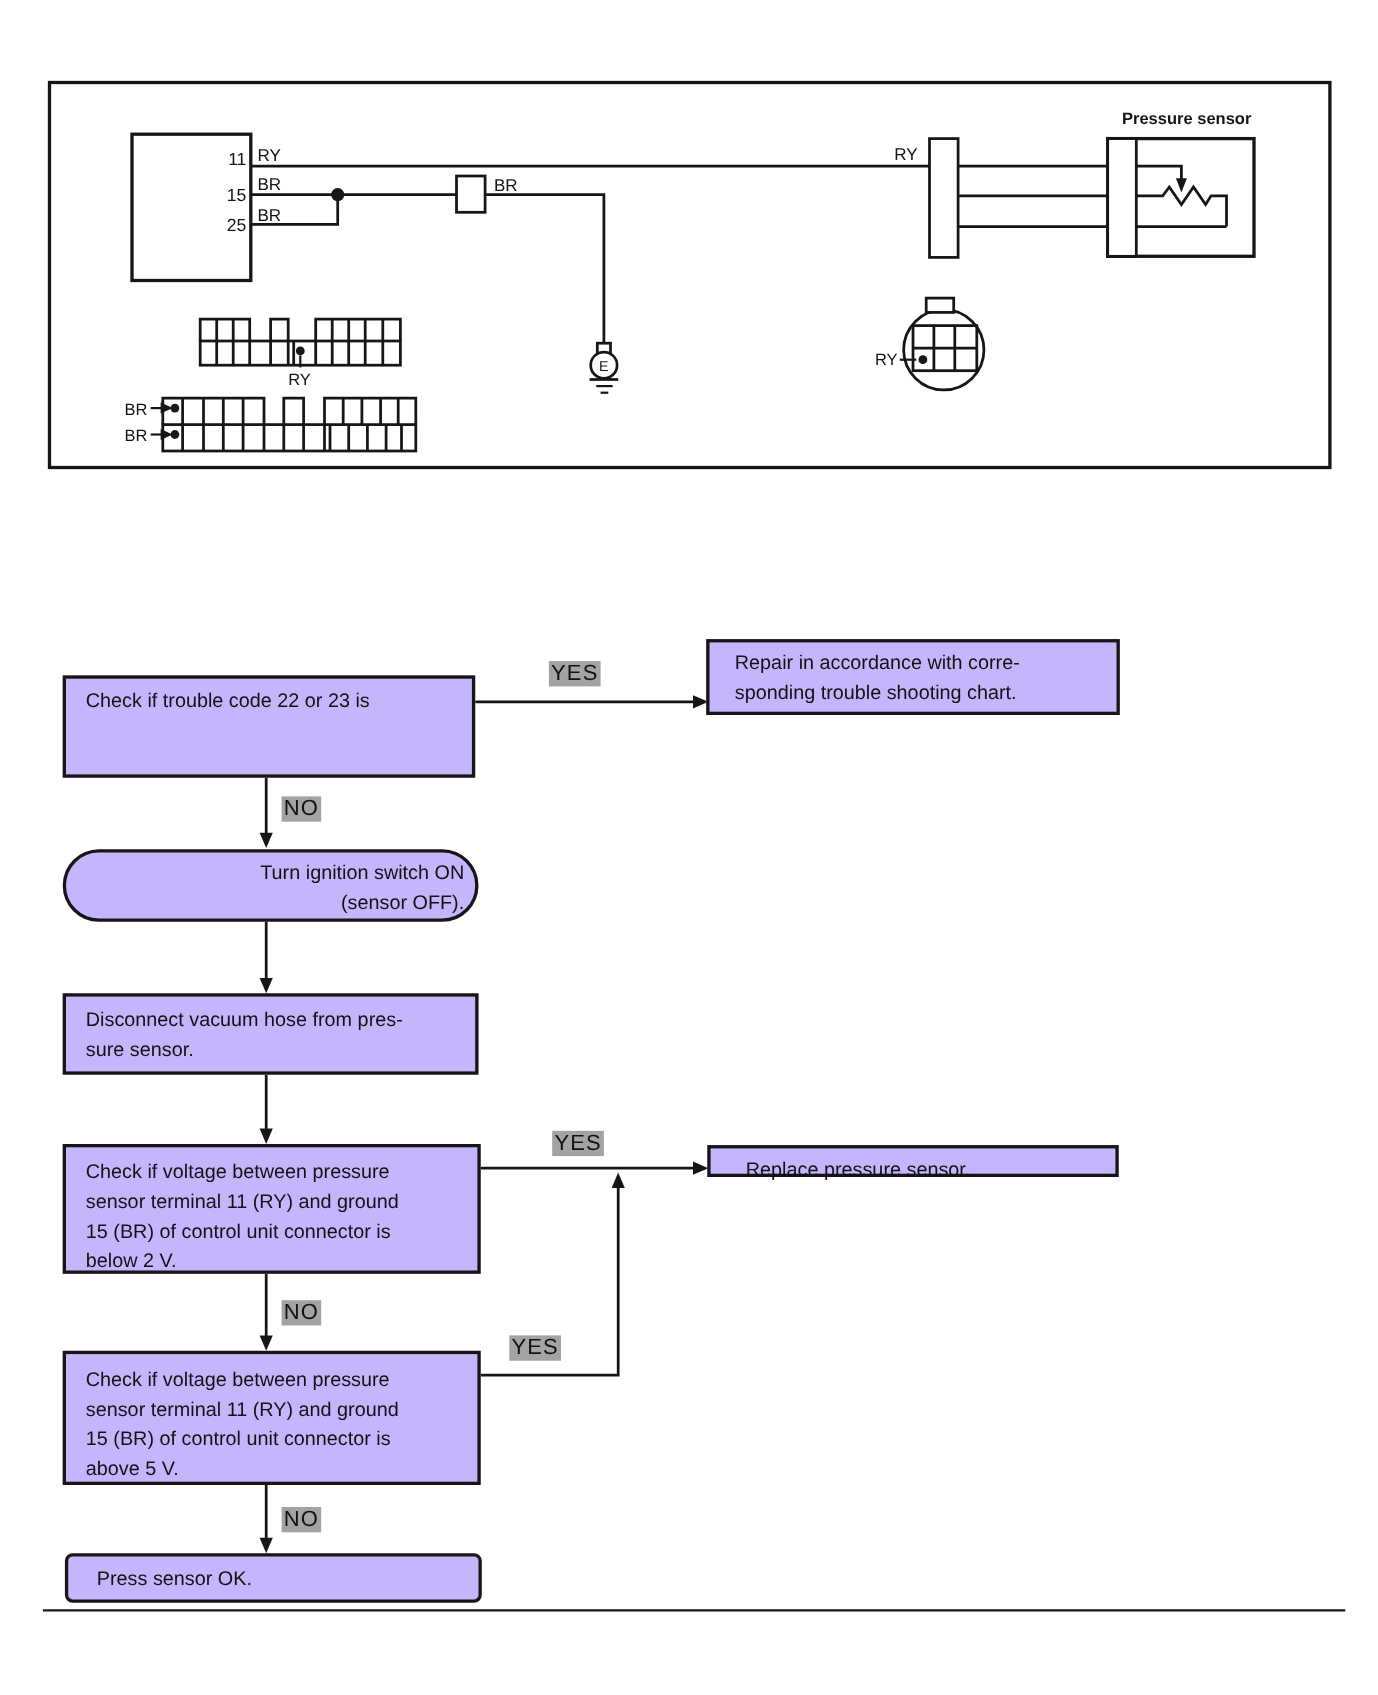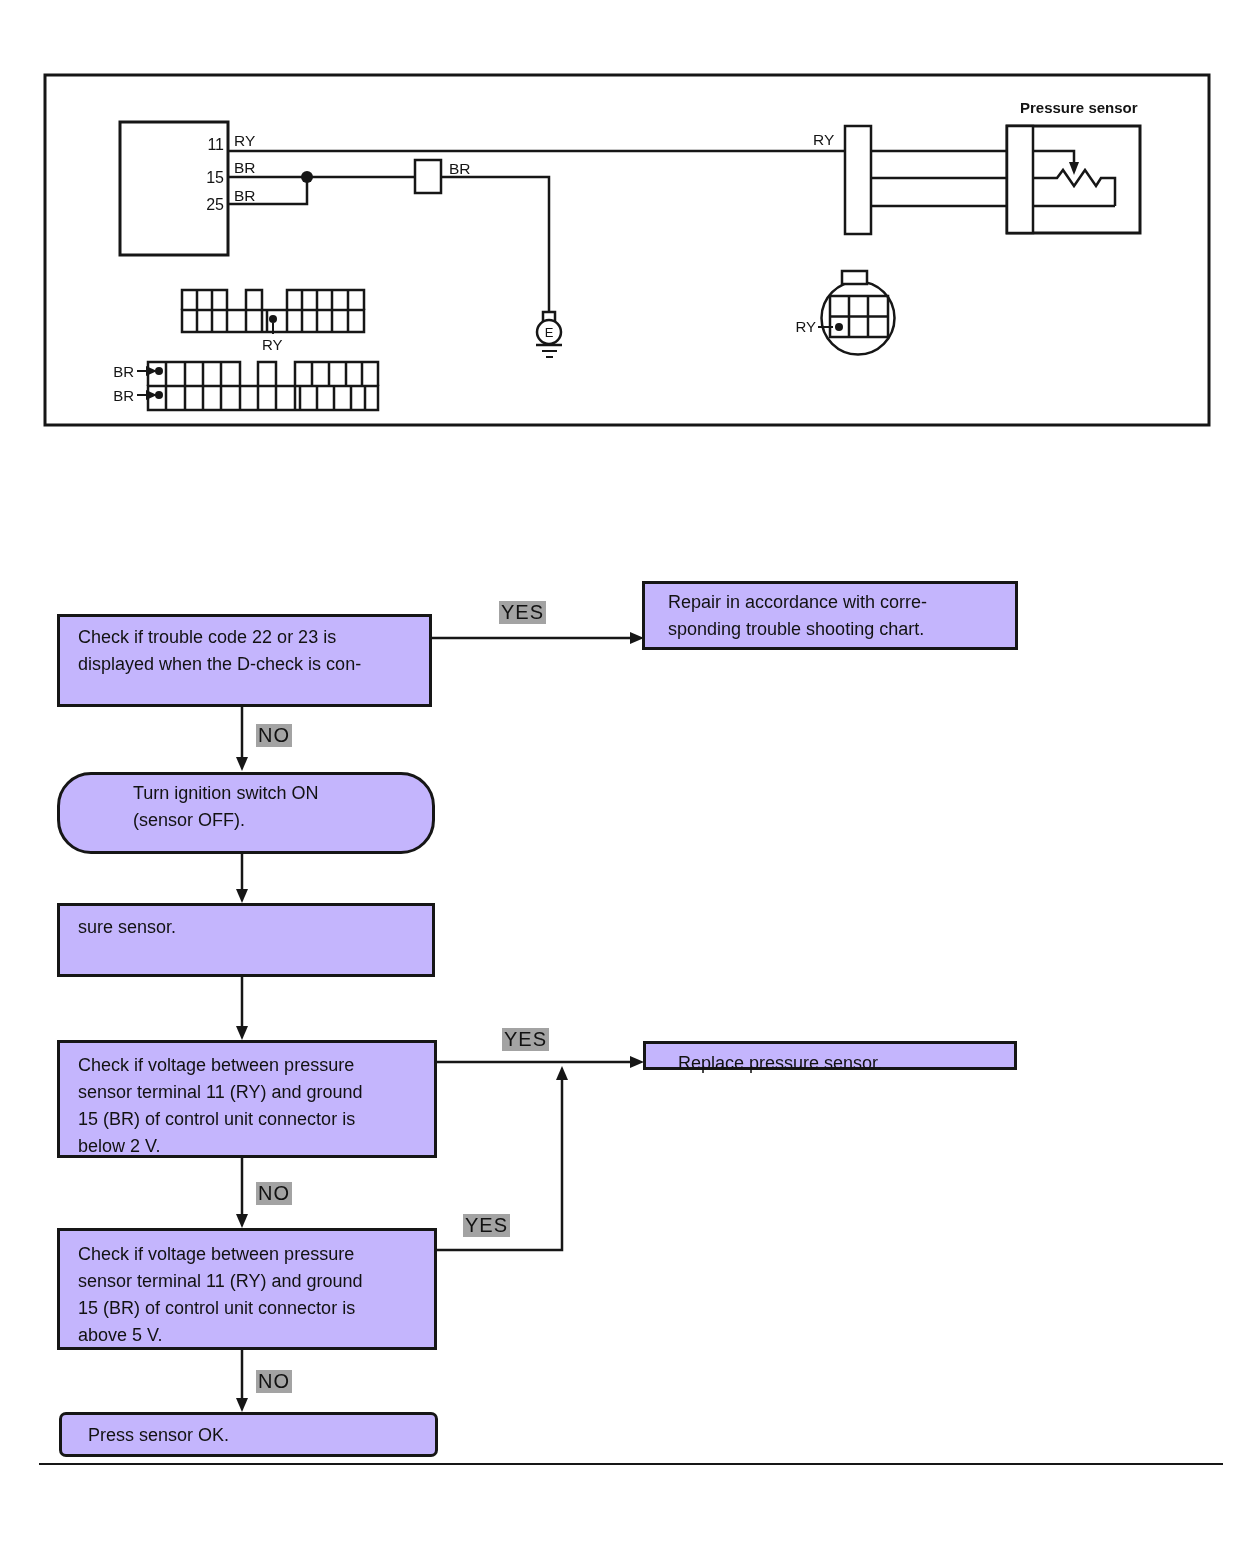--- a/index.html
+++ b/index.html
@@ -147,7 +147,6 @@
 
   <div class="flow-box" style="left:57px; top:614px; width:375px; height:93px; padding:7px 10px 0 18px;">
     <div class="ln">Check if trouble code 22 or 23 is</div>
-    <div class="ln">displayed when the D-check is con-</div>
   </div>
 
   <div class="flow-box" style="left:642px; top:581px; width:376px; height:69px; padding:5px 10px 0 23px;">

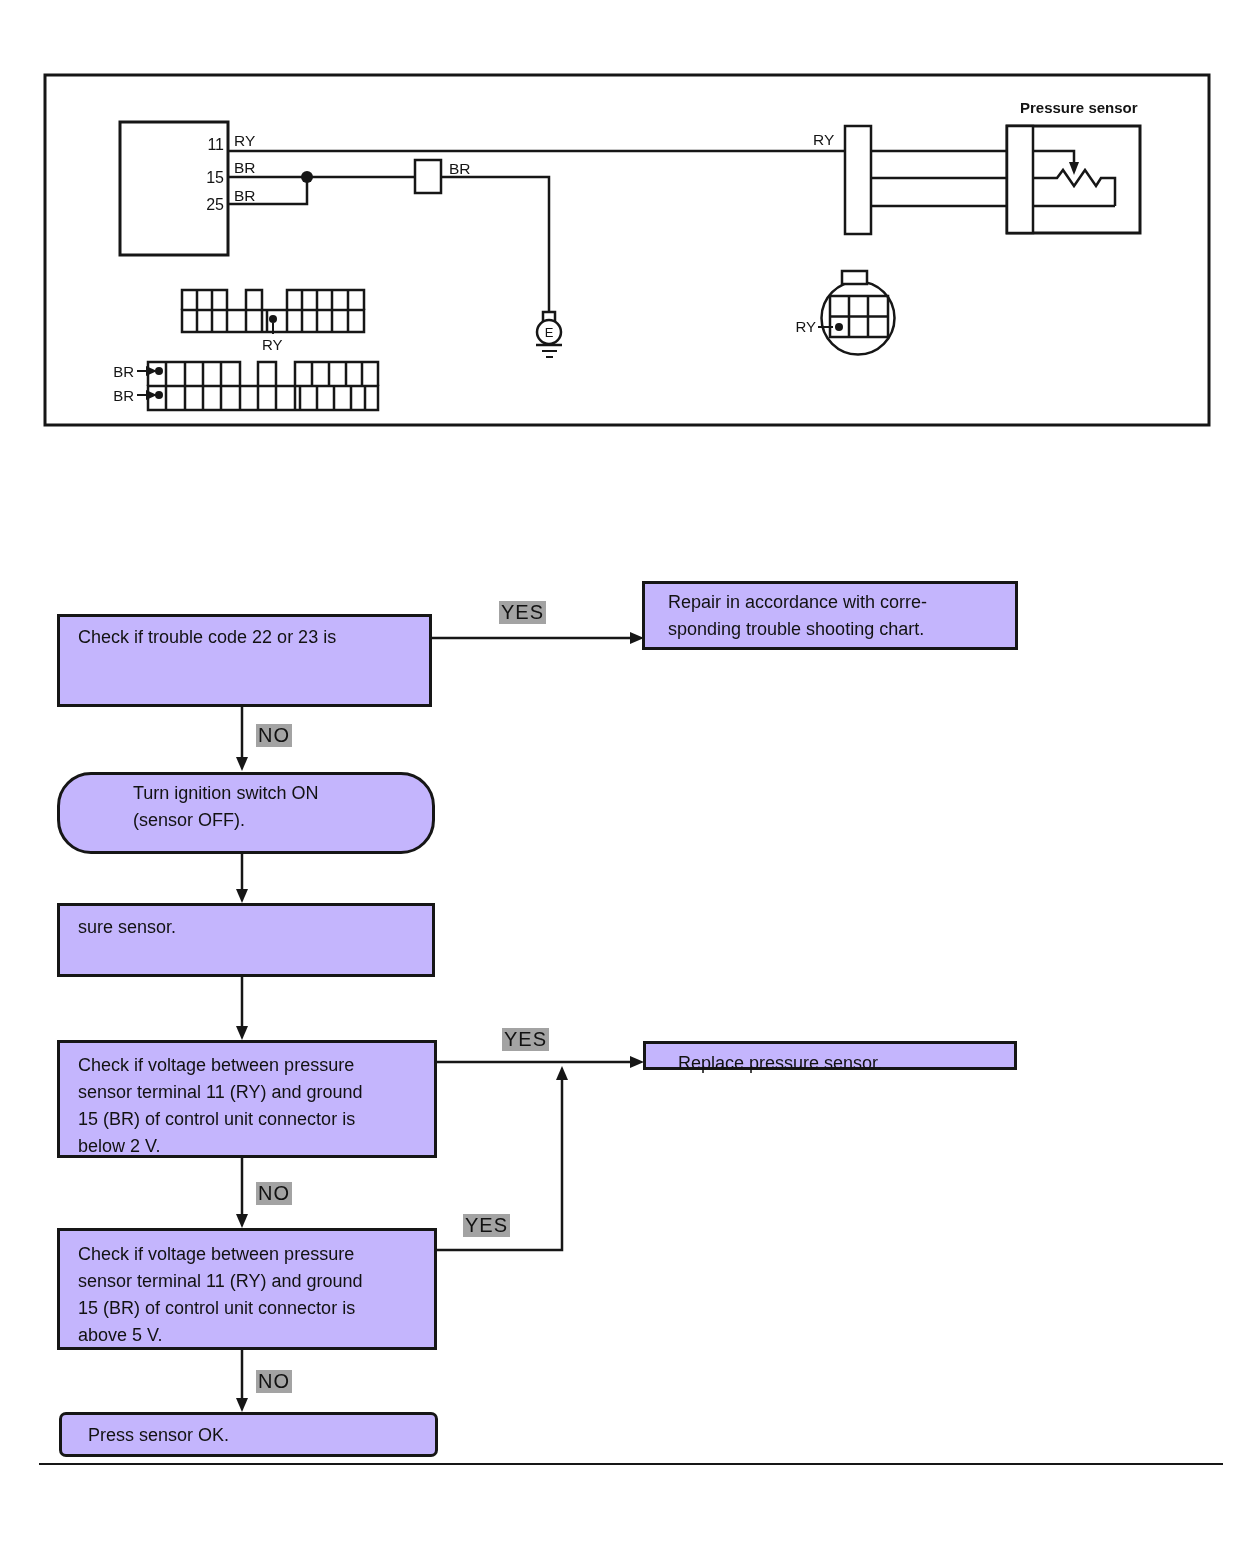--- a/index.html
+++ b/index.html
@@ -154,7 +154,7 @@
     <div class="ln">sponding trouble shooting chart.</div>
   </div>
 
-  <div class="flow-box stadium" style="left:57px; top:772px; width:378px; height:82px; padding:5px 10px 0 73px;">
+  <div class="flow-box stadium" style="left:57px; top:772px; width:378px; height:66px; padding:5px 10px 0 73px;text-align:right;">
     <div class="ln">Turn ignition switch ON</div>
     <div class="ln">(sensor OFF).</div>
   </div>

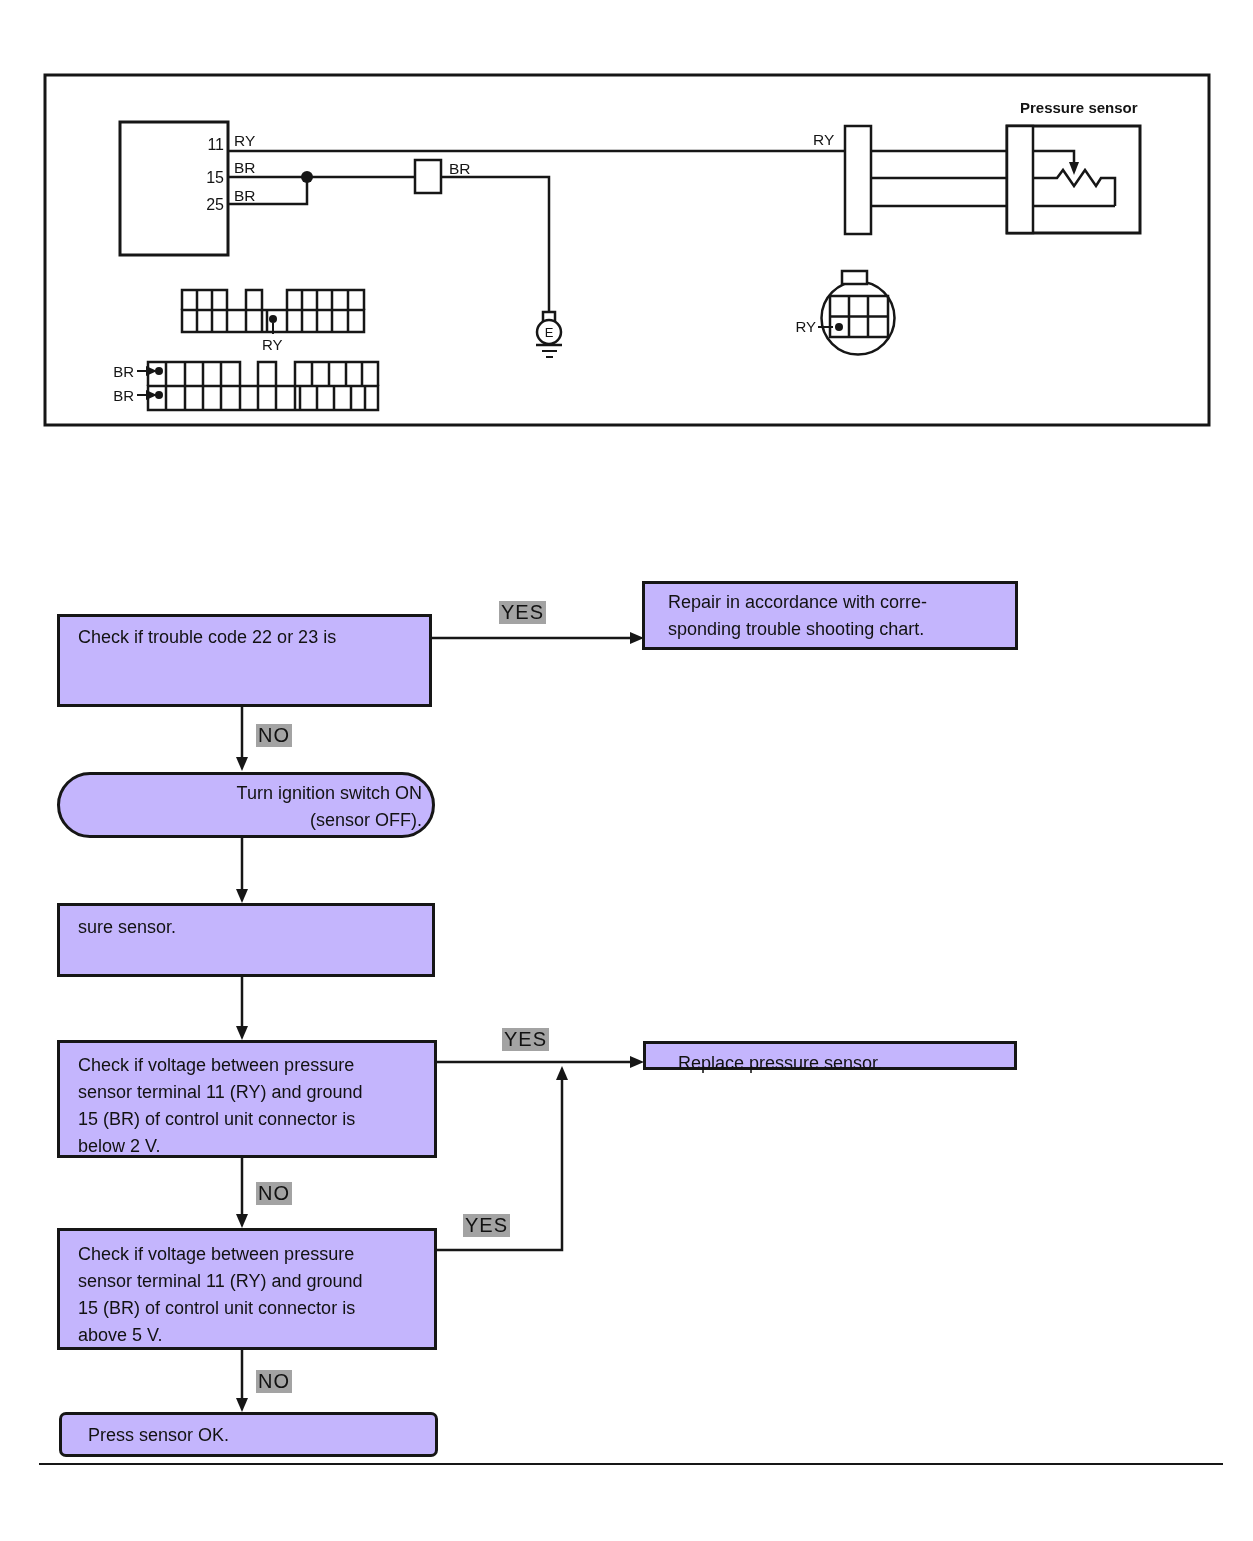--- a/index.html
+++ b/index.html
@@ -160,6 +160,7 @@
   </div>
 
   <div class="flow-box" style="left:57px; top:903px; width:378px; height:74px; padding:8px 10px 0 18px;">
+    <div class="ln">Disconnect vacuum hose from pres-</div>
     <div class="ln">sure sensor.</div>
   </div>
 

